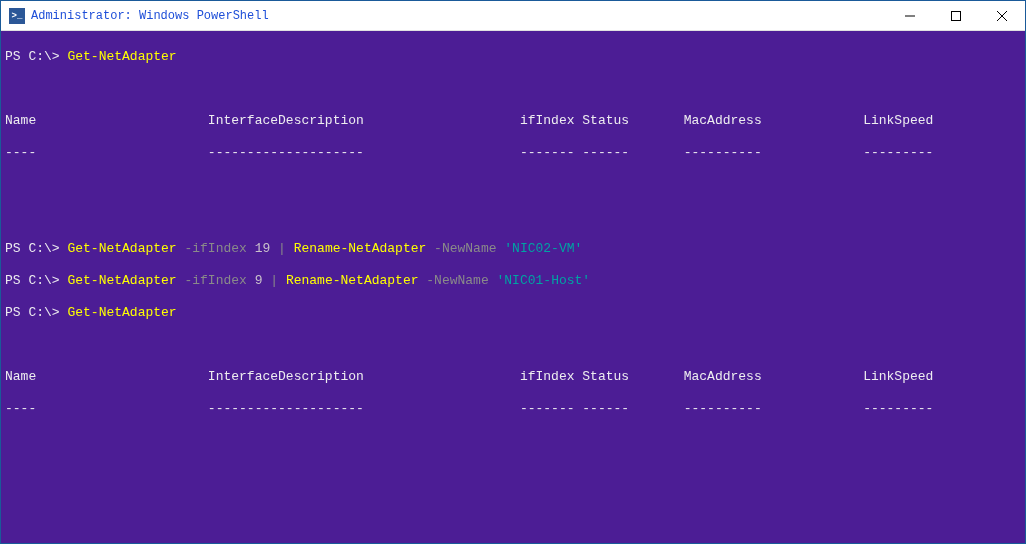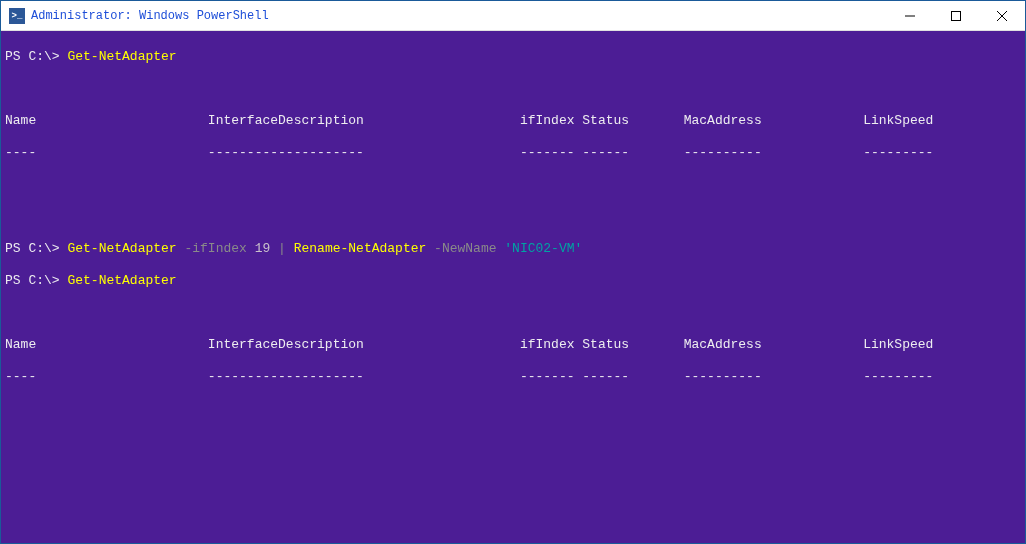--- a/index.html
+++ b/index.html
@@ -114,6 +114,7 @@
 <span class="line"> </span>
 <span class="line"> </span>
 <span class="line"><span class="prompt">PS C:\&gt; </span><span class="cmd">Get-NetAdapter</span><span class="param"> -ifIndex</span><span class="arg"> 19</span><span class="pipe"> | </span><span class="cmd">Rename-NetAdapter</span><span class="param"> -NewName</span><span class="str"> 'NIC02-VM'</span></span>
+<span class="line"><span class="prompt">PS C:\&gt; </span><span class="cmd">Get-NetAdapter</span><span class="param"> -ifIndex</span><span class="arg"> 9</span><span class="pipe"> | </span><span class="cmd">Rename-NetAdapter</span><span class="param"> -NewName</span><span class="str"> 'NIC01-Host'</span></span>
 <span class="line"><span class="prompt">PS C:\&gt; </span><span class="cmd">Get-NetAdapter</span></span>
 <span class="line"> </span>
 <span class="line hdr">Name                      InterfaceDescription                    ifIndex Status       MacAddress             LinkSpeed</span>

